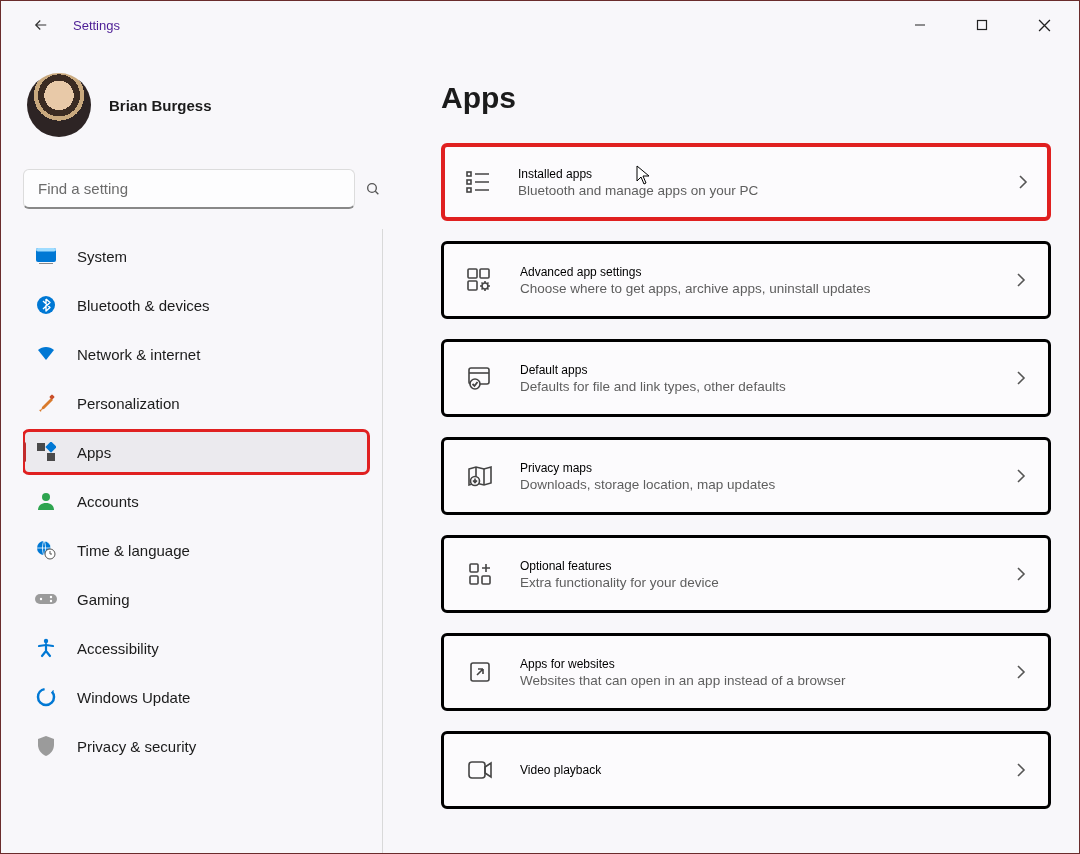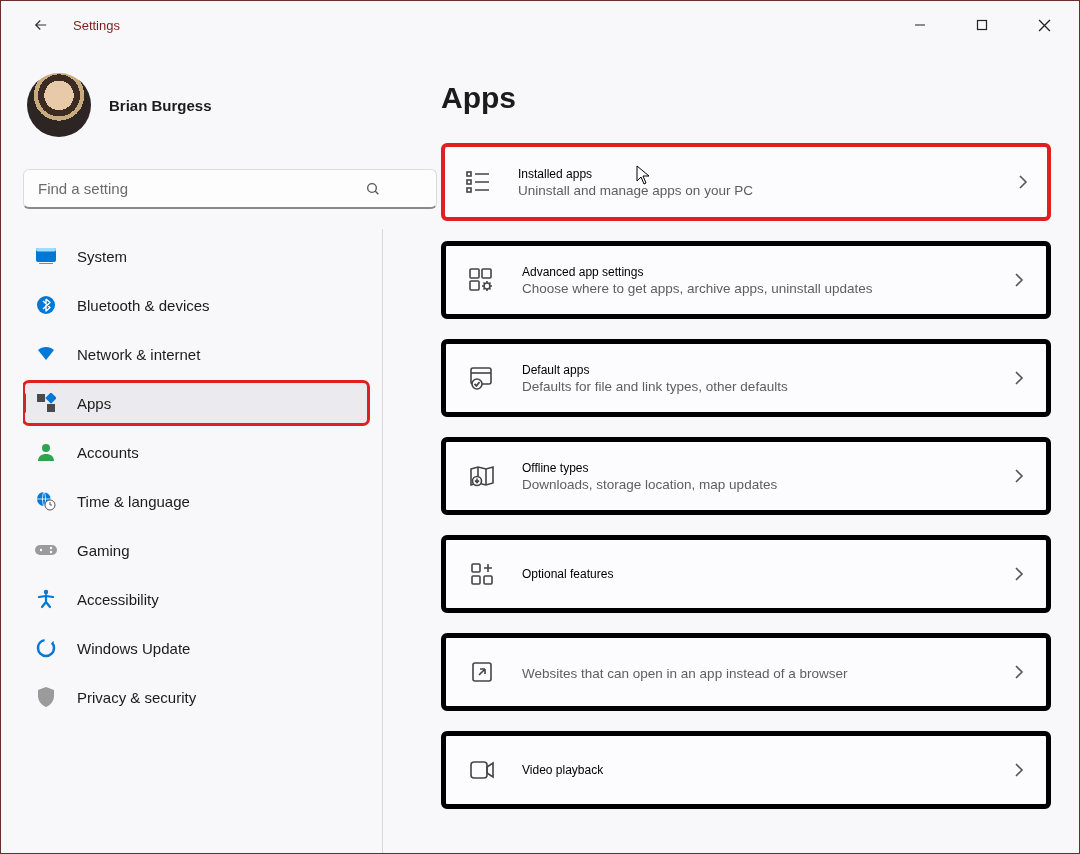--- a/index.html
+++ b/index.html
@@ -27,7 +27,7 @@
   .title-text {
     font-size: 13px;
     margin-left: 12px;
-    color: #7f1d1d;
+    color: #4c1d95;
   }
   .win-controls {
     margin-left: auto;

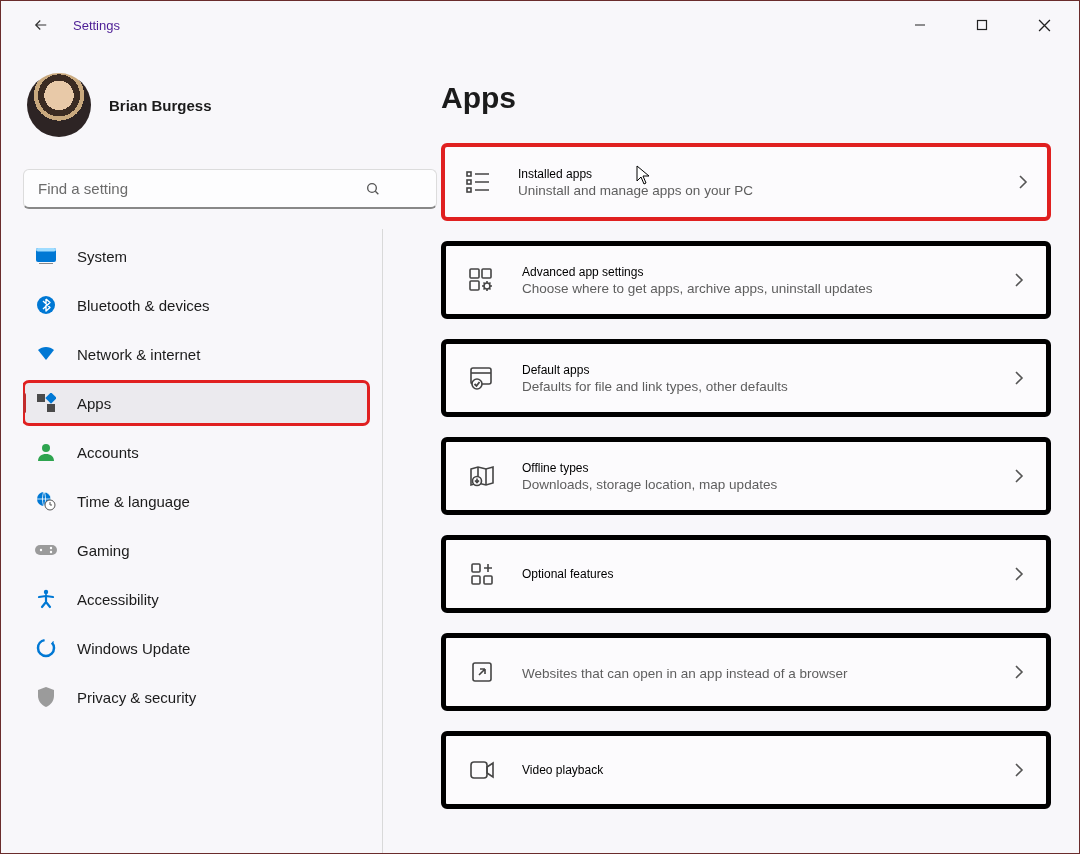--- a/index.html
+++ b/index.html
@@ -70,7 +70,7 @@
     margin: 12px 6px 20px 0;
   }
   .search-input {
-    width: 414px;
+    width: 332px;
     height: 40px;
     border: 1px solid #dcdcdc;
     border-bottom: 2px solid #888;

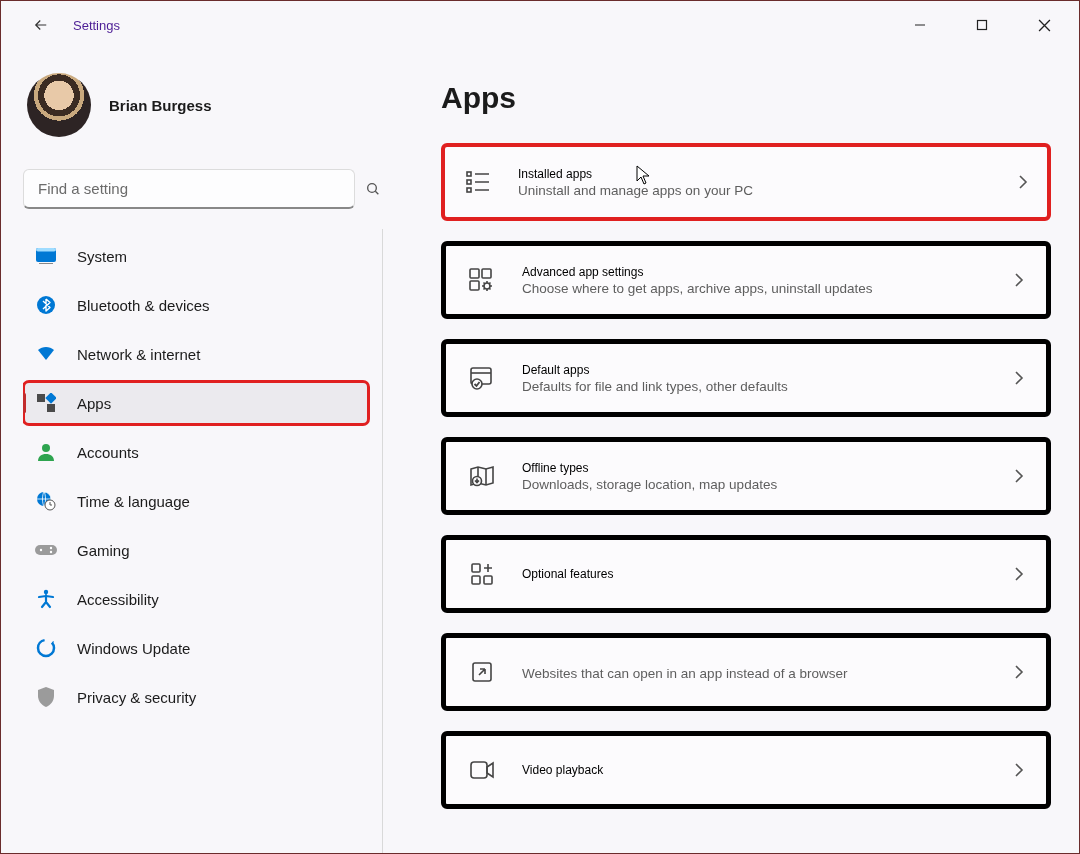--- a/index.html
+++ b/index.html
@@ -340,7 +340,7 @@
       </span>
       <div class="card-body">
         <div class="card-title">Installed apps</div>
-        <div class="card-sub">Uninstall and manage apps on your PC</div>
+        <div class="card-sub">Bluetooth and manage apps on your PC</div>
       </div>
       <span class="chev-right">
         <svg width="10" height="16" viewBox="0 0 10 16" fill="none" stroke="#555" stroke-width="1.6">

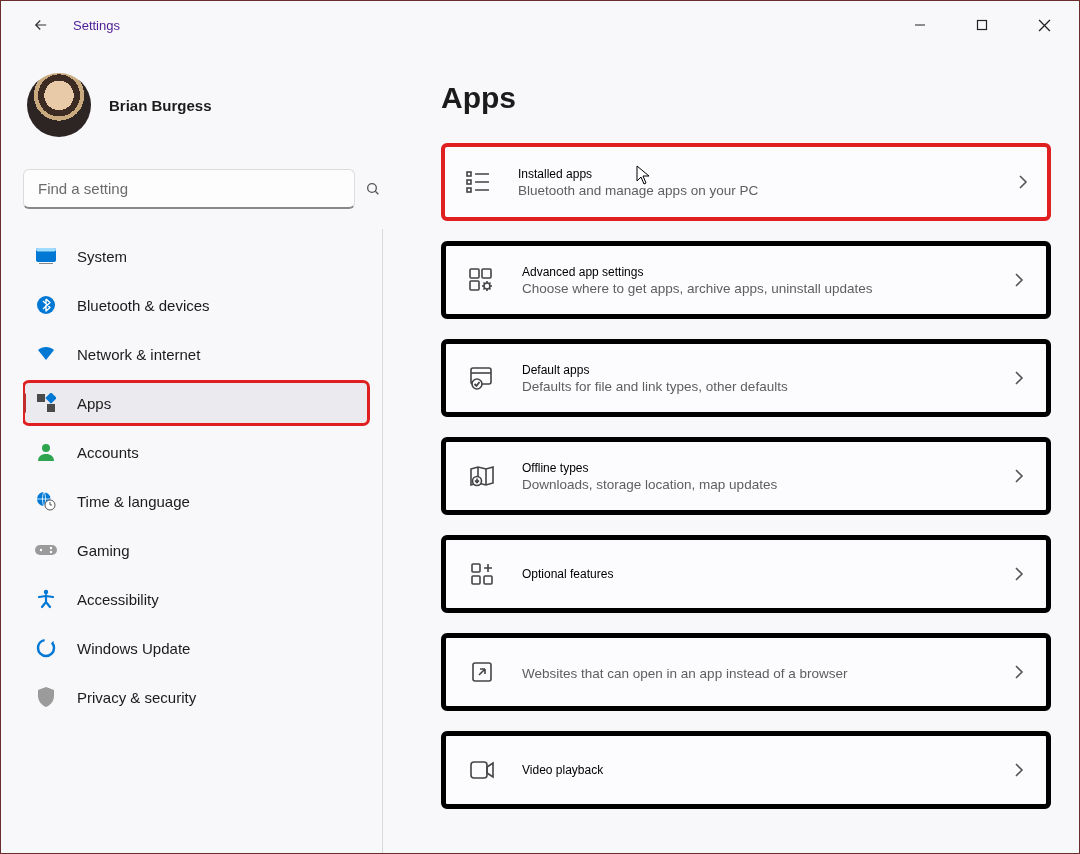--- a/index.html
+++ b/index.html
@@ -138,7 +138,7 @@
   }
   .card {
     background: #fcfbfd;
-    border: 5px solid #000000;
+    border: 3px solid #000000;
     border-radius: 6px;
     height: 78px;
     margin-bottom: 6px;

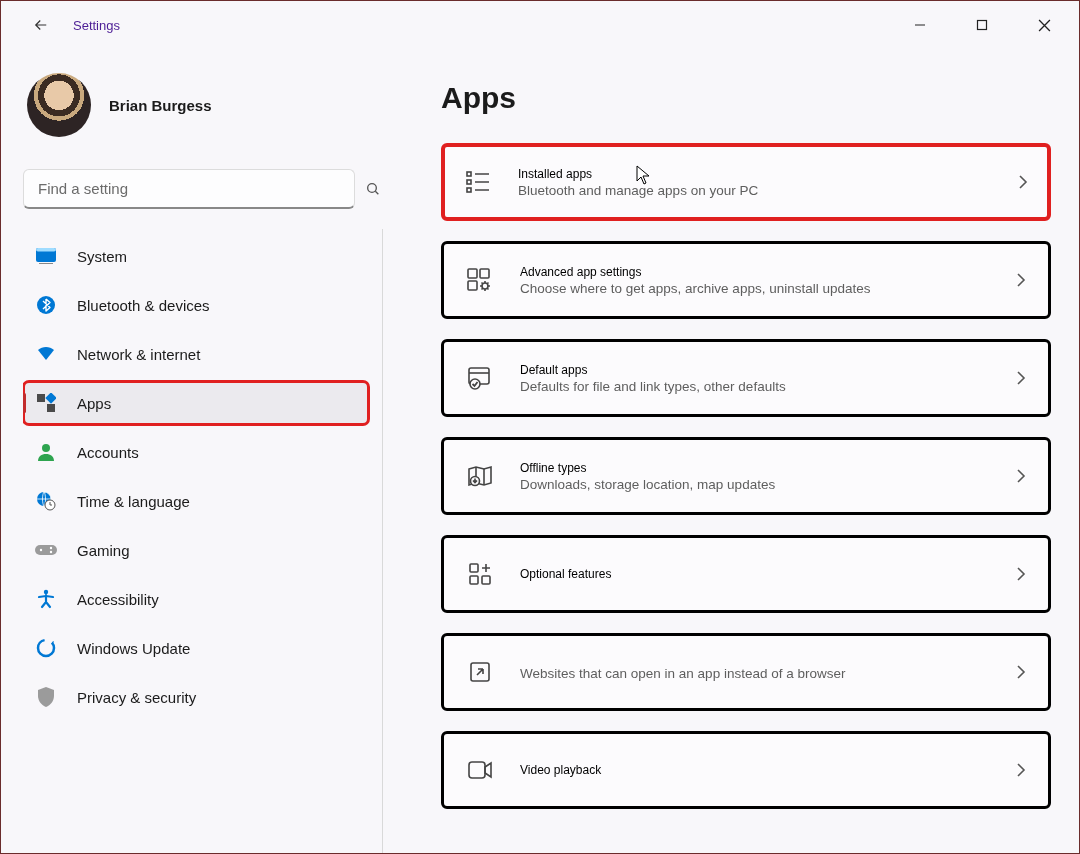--- a/index.html
+++ b/index.html
@@ -256,6 +256,15 @@
         </span>
         <span>Network &amp; internet</span>
       </div>
+      <div class="nav-item">
+        <span class="nav-ico">
+          <svg width="20" height="20" viewBox="0 0 20 20">
+              <path d="M3 17c2 0 3-1 3-3l9-9 2 2-9 9c-2 0-3 1-3 3z" fill="#d97a2b"></path>
+              <rect x="14" y="2" width="4" height="4" rx="1" fill="#c94f2a" transform="rotate(45 16 4)"></rect>
+            </svg>
+        </span>
+        <span>Personalization</span>
+      </div>
       <div class="nav-item selected highlighted">
         <span class="nav-ico">
           <svg width="20" height="20" viewBox="0 0 20 20">

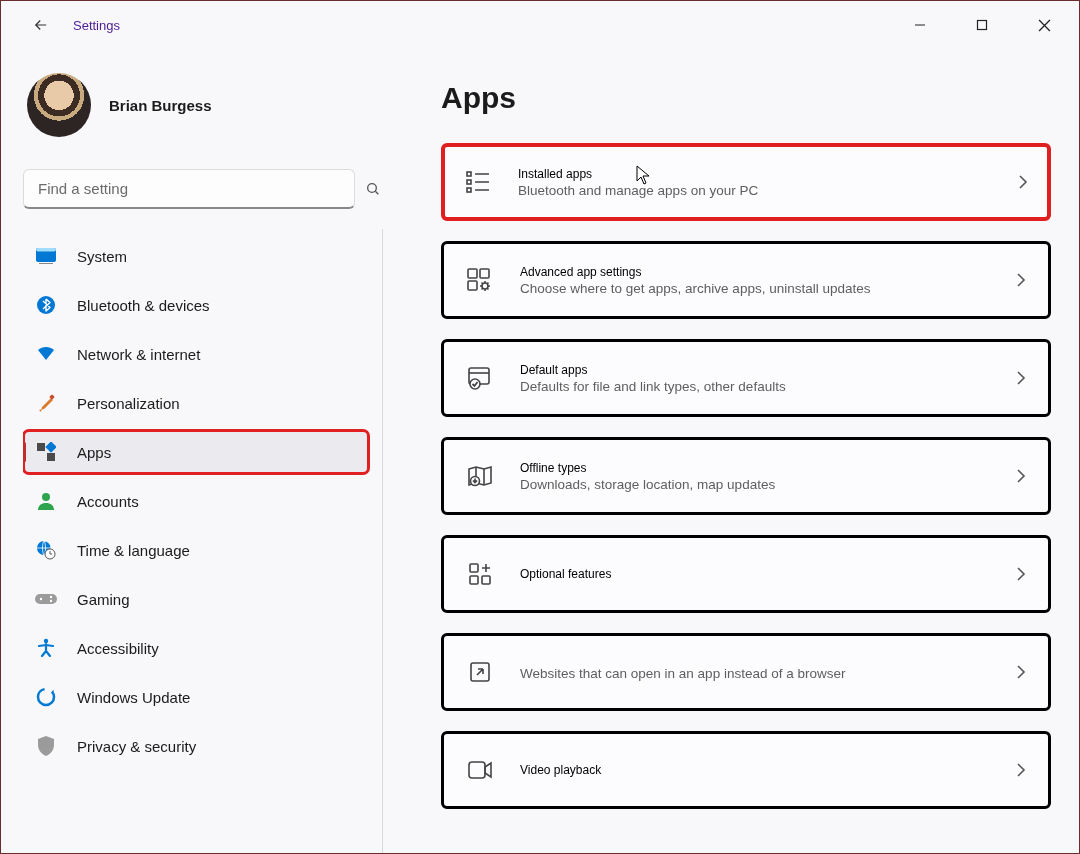--- a/index.html
+++ b/index.html
@@ -418,7 +418,7 @@
           </svg>
       </span>
       <div class="card-body">
-        <div class="card-title">Offline types</div>
+        <div class="card-title">Privacy maps</div>
         <div class="card-sub">Downloads, storage location, map updates</div>
       </div>
       <span class="chev-right">

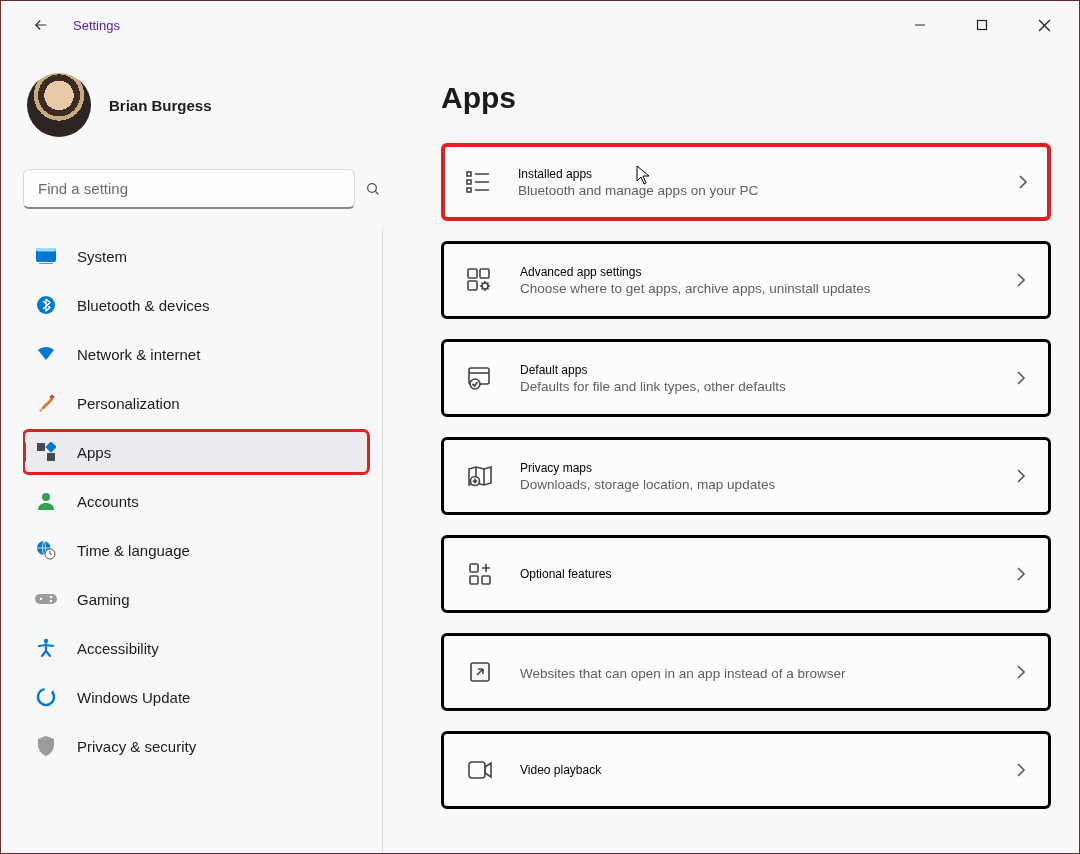--- a/index.html
+++ b/index.html
@@ -441,6 +441,7 @@
       </span>
       <div class="card-body">
         <div class="card-title">Optional features</div>
+        <div class="card-sub">Extra functionality for your device</div>
       </div>
       <span class="chev-right">
         <svg width="10" height="16" viewBox="0 0 10 16" fill="none" stroke="#555" stroke-width="1.6">

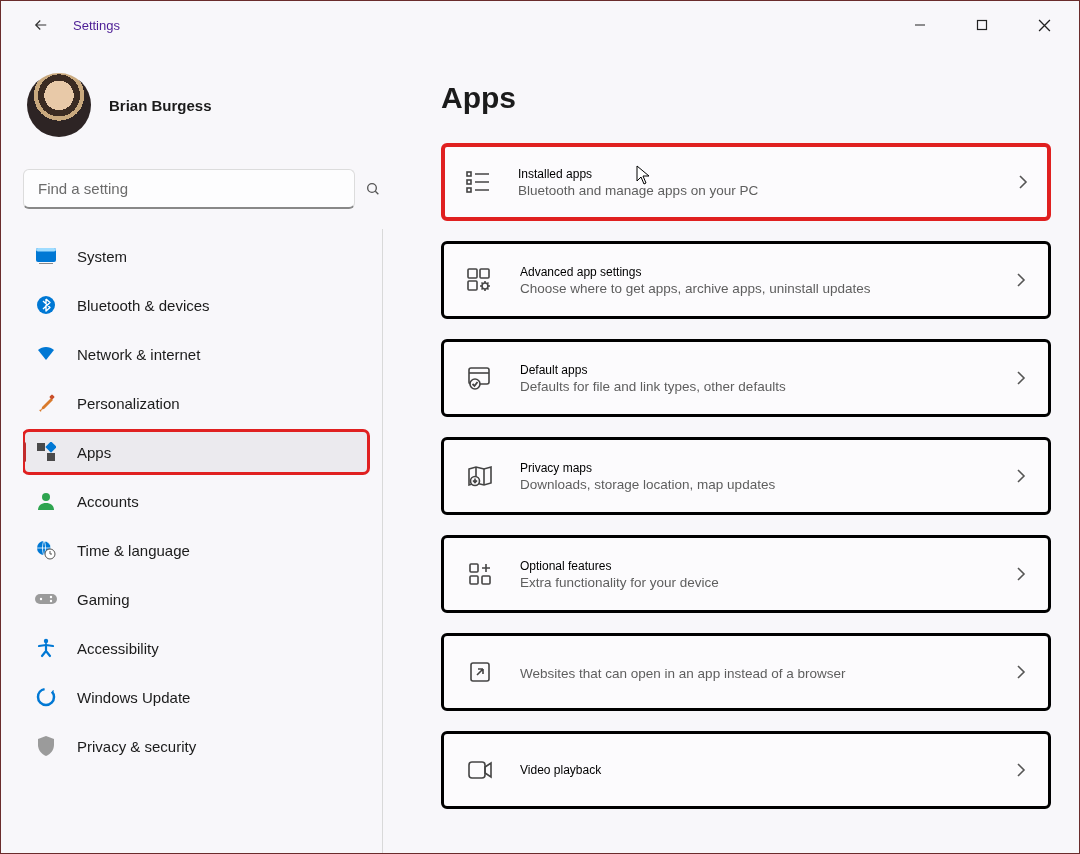--- a/index.html
+++ b/index.html
@@ -460,6 +460,7 @@
           </svg>
       </span>
       <div class="card-body">
+        <div class="card-title">Apps for websites</div>
         <div class="card-sub">Websites that can open in an app instead of a browser</div>
       </div>
       <span class="chev-right">

